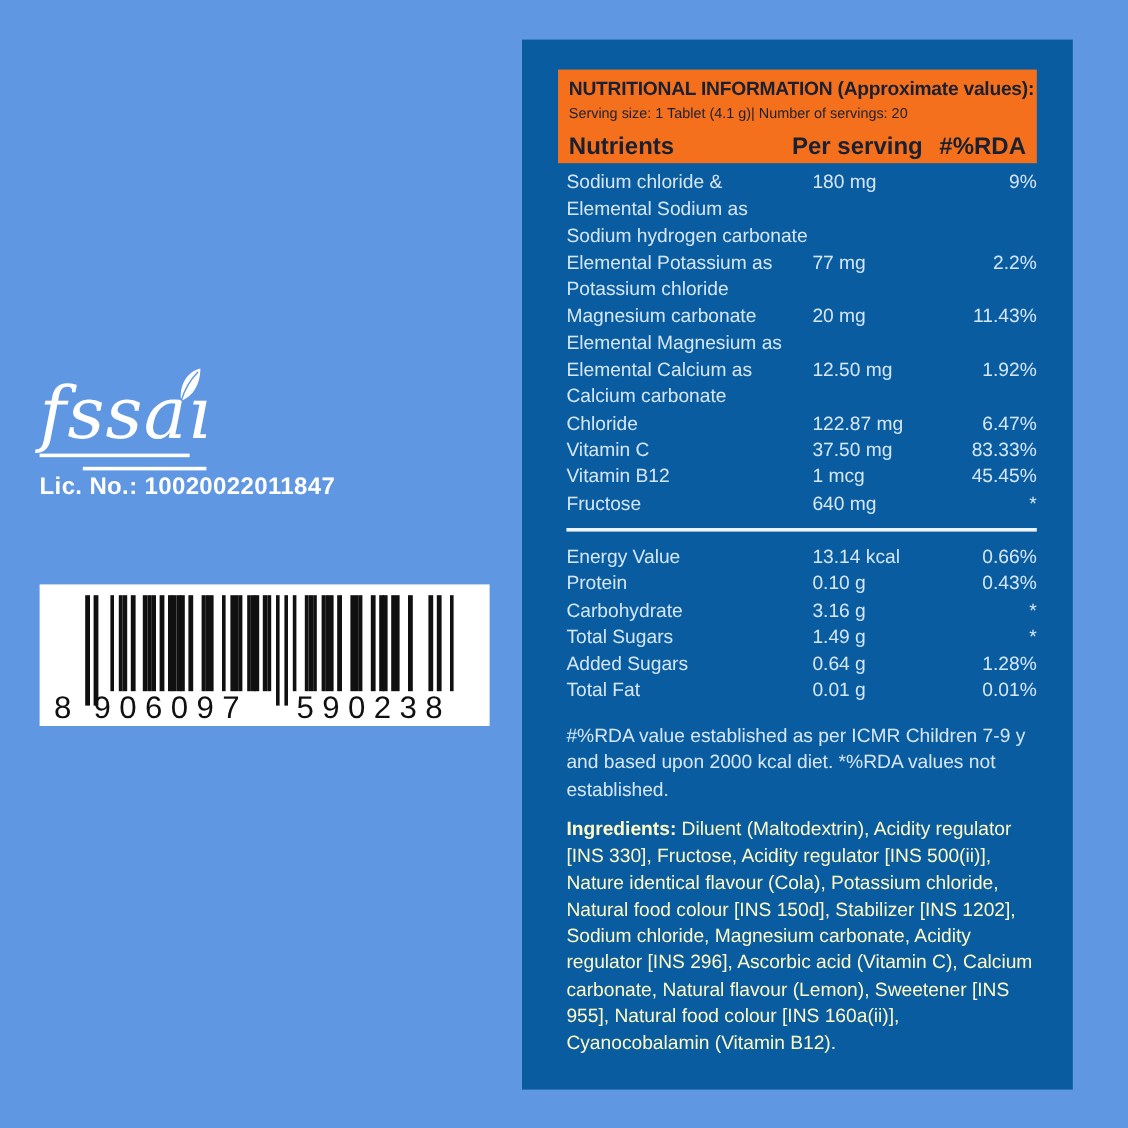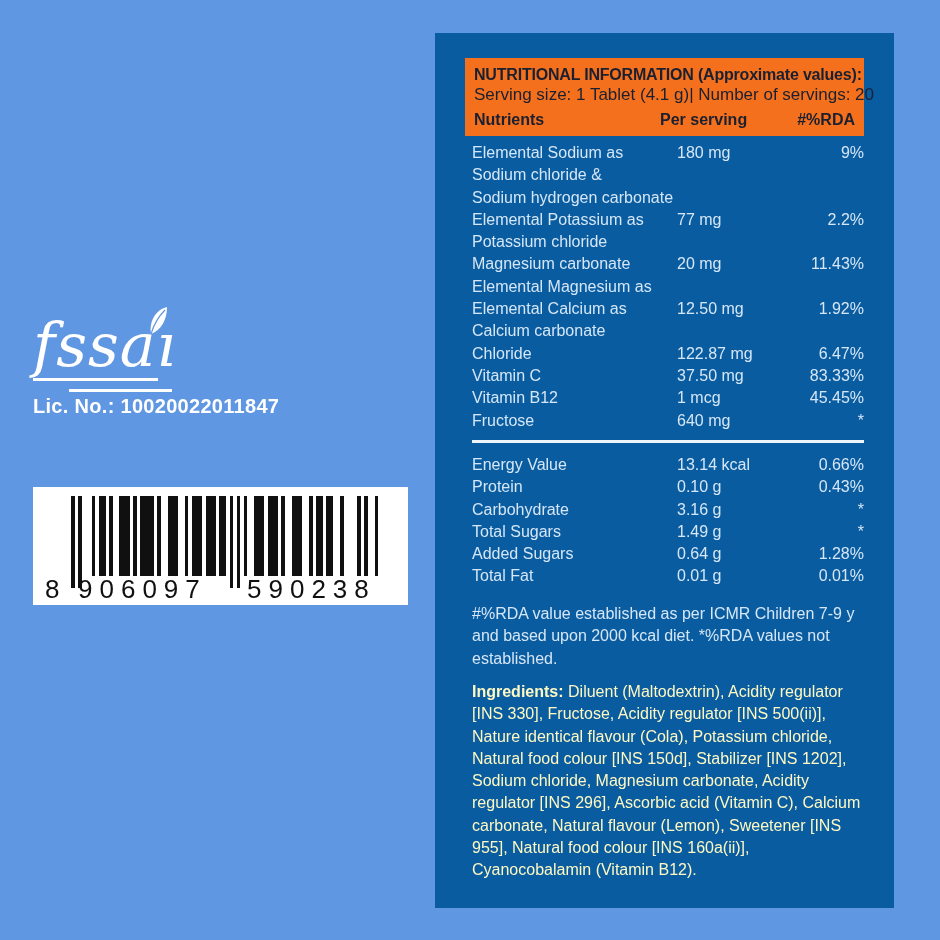--- a/index.html
+++ b/index.html
@@ -47,7 +47,7 @@
     background:#F4701D; color:#1B2030; padding:7px 9px; box-sizing:border-box;
   }
   .o-title   { font-weight:bold; font-size:16px; line-height:19px; letter-spacing:-0.2px; white-space:nowrap; }
-  .o-serving { font-size:17px; line-height:21px; white-space:nowrap; }
+  .o-serving { font-size:12px; line-height:21px; white-space:nowrap; }
   .o-cols    { position:relative; height:20px; margin-top:6px; font-weight:bold; font-size:16px;text-decoration:underline; }
   .o-col-1   { position:absolute; left:0; }
   .o-col-2   { position:absolute; left:186px; }

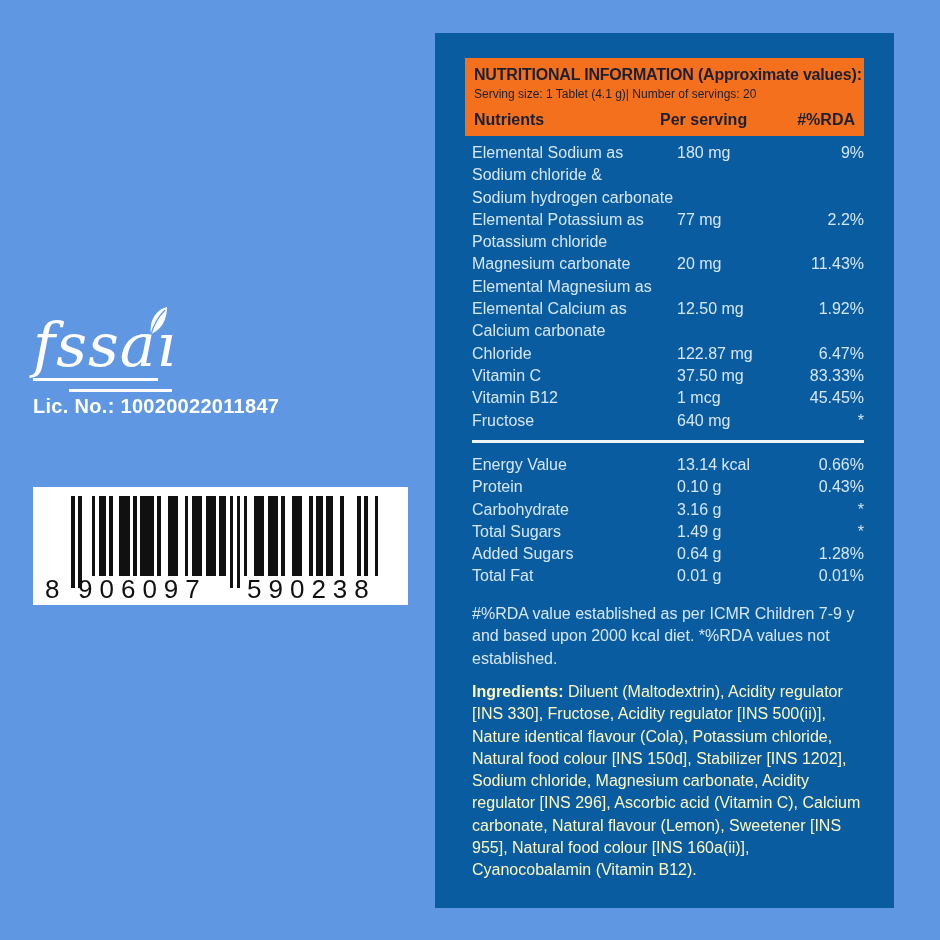--- a/index.html
+++ b/index.html
@@ -48,7 +48,7 @@
   }
   .o-title   { font-weight:bold; font-size:16px; line-height:19px; letter-spacing:-0.2px; white-space:nowrap; }
   .o-serving { font-size:12px; line-height:21px; white-space:nowrap; }
-  .o-cols    { position:relative; height:20px; margin-top:6px; font-weight:bold; font-size:16px;text-decoration:underline; }
+  .o-cols    { position:relative; height:20px; margin-top:6px; font-weight:bold; font-size:20px;text-decoration:underline; }
   .o-col-1   { position:absolute; left:0; }
   .o-col-2   { position:absolute; left:186px; }
   .o-col-3   { position:absolute; right:0; }

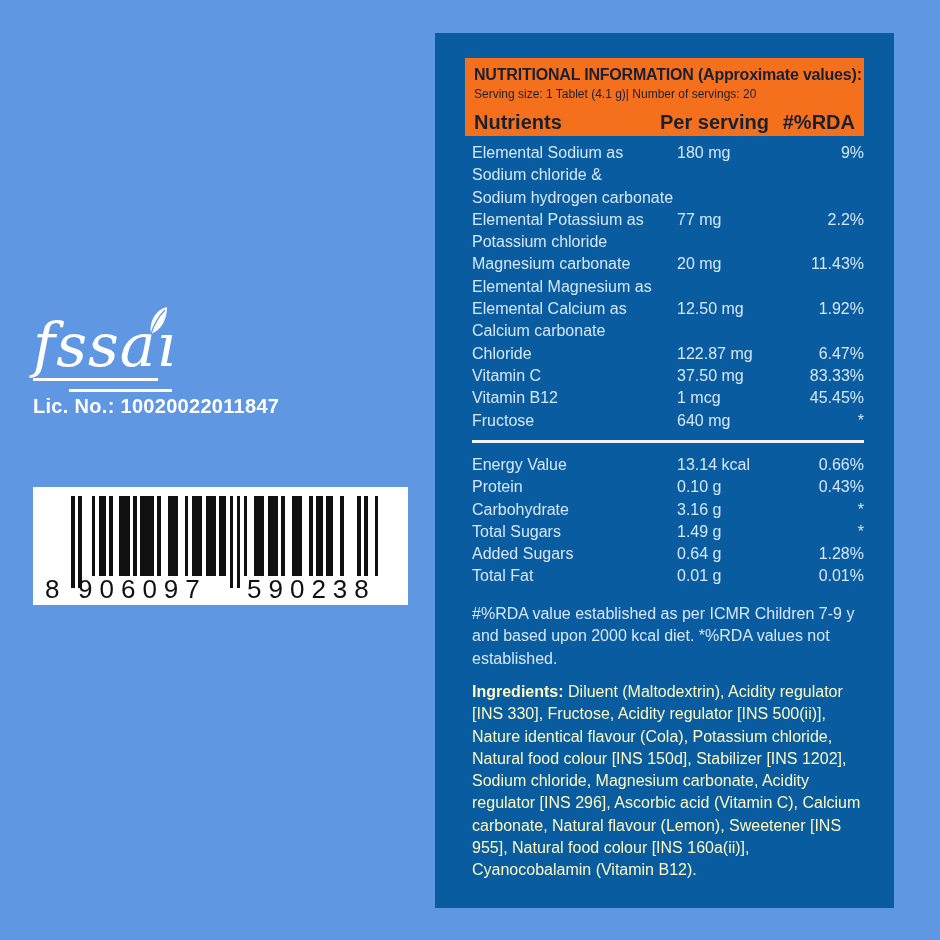--- a/index.html
+++ b/index.html
@@ -162,8 +162,8 @@
   <div class="ntable ntable-nutrients" id="nutrients">
       <div class="nrow">
         <div class="ncol-label">
+          <div>Sodium chloride &amp;</div>
           <div>Elemental Sodium as</div>
-          <div>Sodium chloride &amp;</div>
           <div>Sodium hydrogen carbonate</div>
         </div>
         <div class="ncol-value">180 mg</div>

